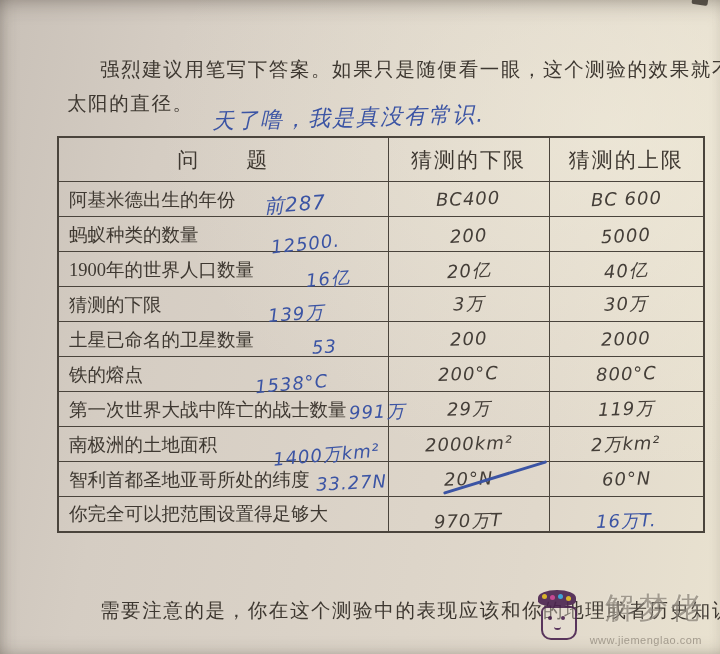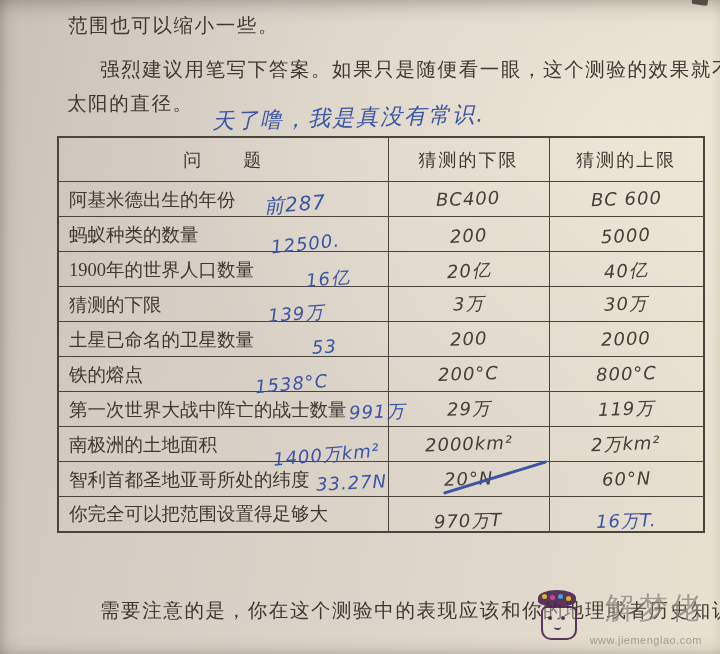--- a/index.html
+++ b/index.html
@@ -85,7 +85,6 @@
 
   <div class="corner-mark"></div>
 
-  <div class="print" style="left:68px;top:12px;">范围也可以缩小一些。</div>
   <div class="print" style="left:100px;top:56px;">强烈建议用笔写下答案。如果只是随便看一眼，这个测验的效果就不</div>
   <div class="print" style="left:67px;top:90px;">太阳的直径。</div>
 

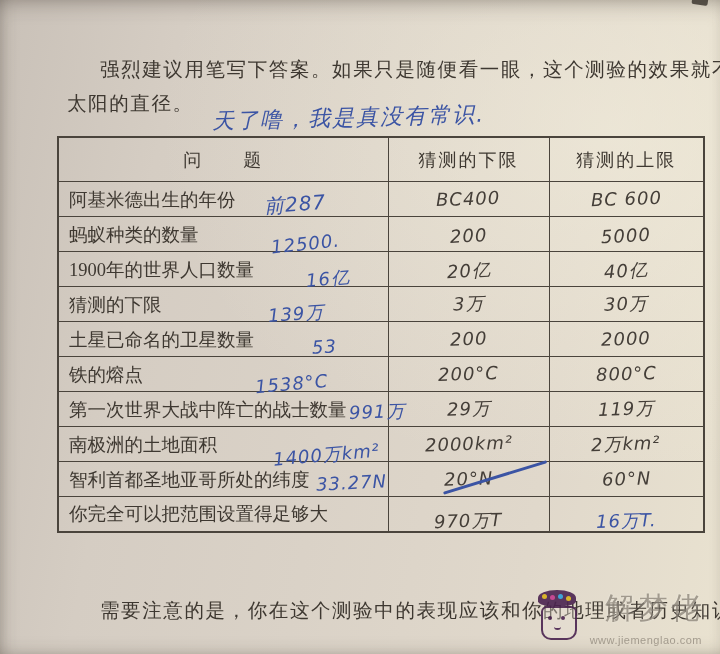--- a/index.html
+++ b/index.html
@@ -40,7 +40,7 @@
     overflow:visible;
     white-space:nowrap;
   }
-  table.quiz th{text-align:center;height:43px;font-size:18px;letter-spacing:2px;padding:0;}
+  table.quiz th{text-align:center;height:43px;font-size:21px;letter-spacing:2px;padding:0;}
   table.quiz tr.trow{height:35px;}
   col.c-q{width:330px;} col.c-lo{width:161px;} col.c-hi{width:155px;}
   .gcell{text-align:center !important;padding:0 !important;position:relative;}

